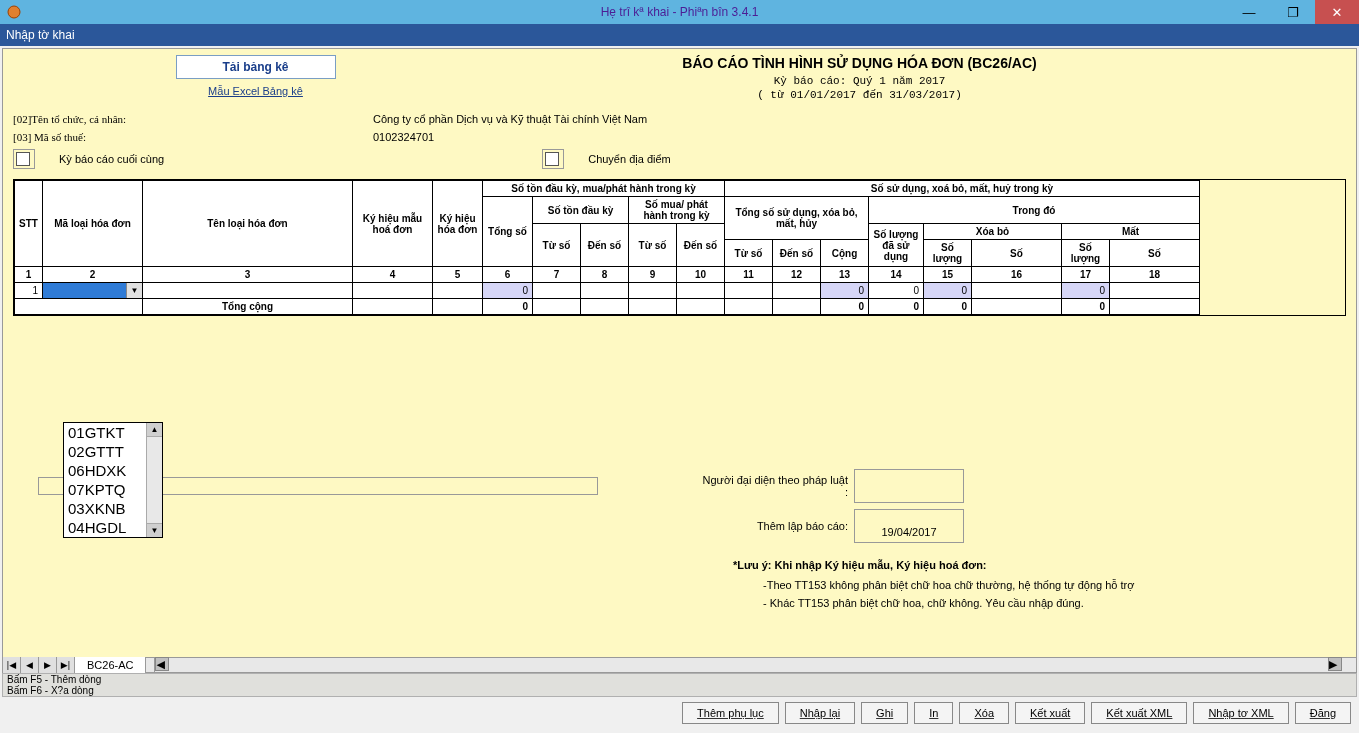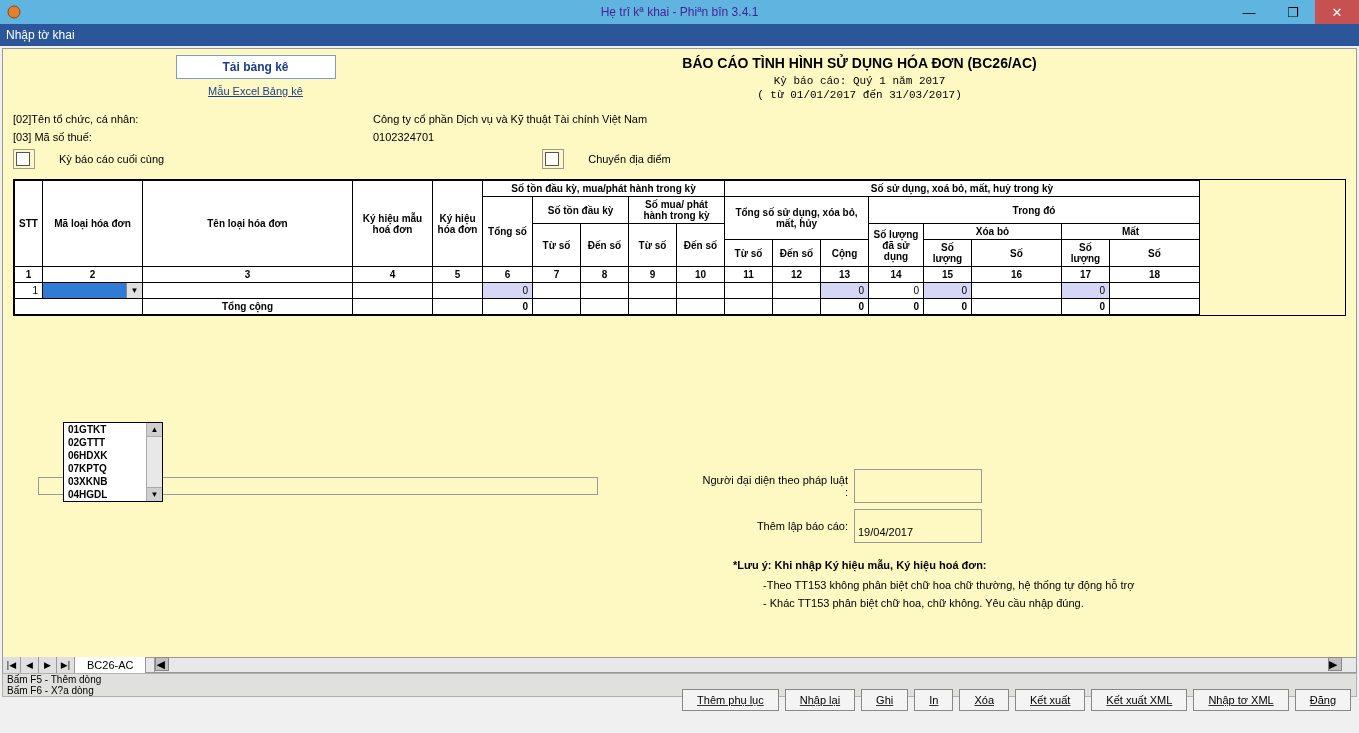--- a/index.html
+++ b/index.html
@@ -21,7 +21,7 @@
 .report-sub { font-size: 11px; margin-bottom: 2px; font-family: Liberation Mono, monospace; }
 .info-block { margin-top: 10px; }
 .info-row { display: flex; margin-bottom: 6px; align-items: center; }
-.info-label { width: 360px; }
+.info-label { width: 360px; font-family: Liberation Serif, serif; }
 .info-value { flex: 1; }
 .cb-row { display: flex; align-items: center; margin-top: 6px; gap: 24px; }
 .cb-wrap { display: inline-flex; align-items: center; gap: 6px; border: 1px solid #999; padding: 2px 4px 2px 2px; }

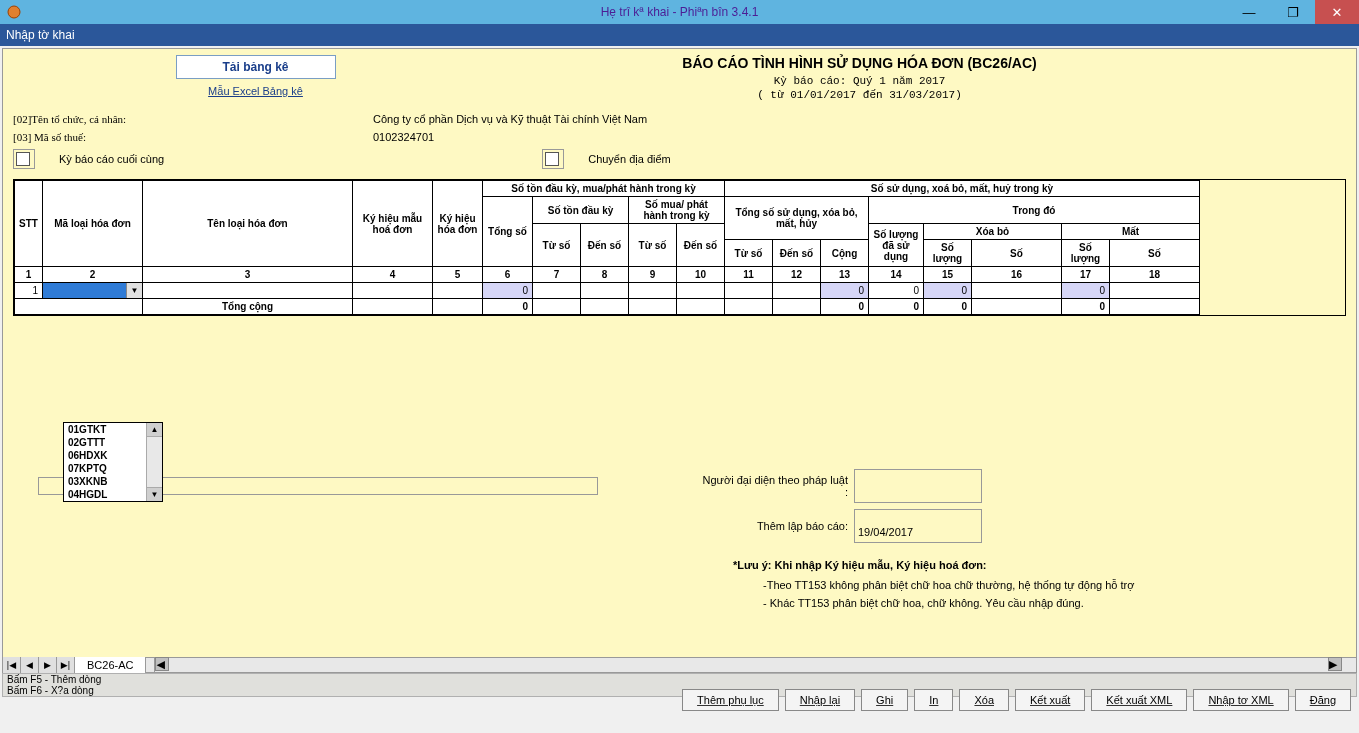--- a/index.html
+++ b/index.html
@@ -36,7 +36,7 @@
 .dropdown-cell { background: #2f7bd6 !important; position: relative; }
 .dropdown-arrow { position:absolute; right:0; top:0; width:16px; height:100%; background:#e0e0e0; border-left:1px solid #888; display:flex; align-items:center; justify-content:center; font-size:8px; }
 .dropdown-list { position: absolute; left: 60px; top: 373px; width: 100px; background: #fff; border: 1px solid #000; z-index: 50; }
-.dropdown-item { padding: 1px 4px; font-size: 10px; text-align: left; font-weight: bold; }
+.dropdown-item { padding: 1px 4px; font-size: 15px; text-align: left; }
 .dd-scroll { position:absolute; right:0; top:0; width:16px; height:100%; background:#e8e8e8; border-left:1px solid #aaa; }
 .dd-scroll-btn { height: 14px; background:#cfcfcf; display:flex;align-items:center;justify-content:center; font-size:8px; border-bottom:1px solid #aaa;}
 .dd-scroll-btn.bot{position:absolute;bottom:0;width:100%;border-top:1px solid #aaa;border-bottom:none;}

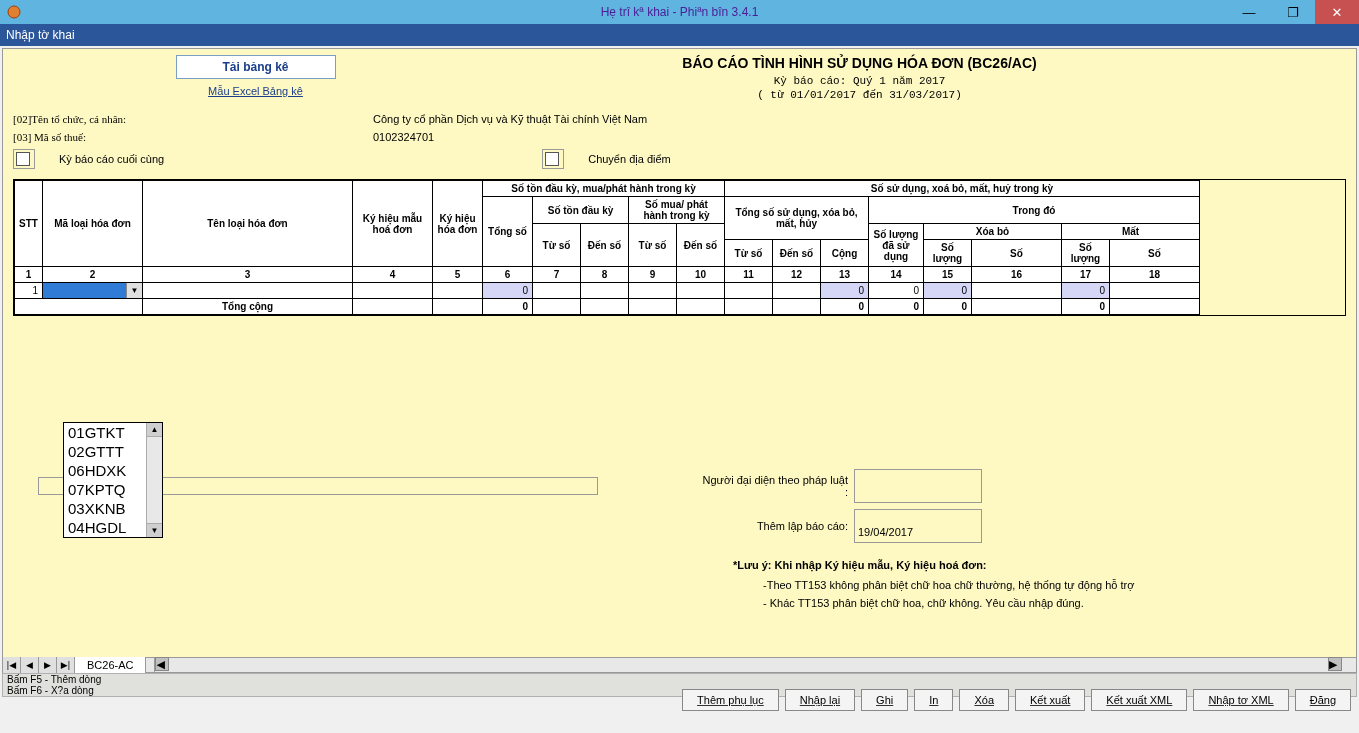--- a/index.html
+++ b/index.html
@@ -44,7 +44,7 @@
 .sig-input { border:1px solid #999; height:18px; width:560px; display:inline-block; }
 .sig-row { display:flex; align-items:center; margin-bottom:6px; }
 .sig-label { width: 150px; text-align:right; margin-right:6px;}
-.sig-field { border:1px solid #999; height:18px; width:128px; padding:16px 3px; text-align:left; font-size:11px;}
+.sig-field { border:1px solid #999; height:18px; width:110px; padding:16px 3px; text-align:center; font-size:11px;}
 .notes { position:absolute; left:730px; top:510px; width:600px; font-size:11px;}
 .notes .nt { font-weight:bold; }
 .hscroll { position:absolute; bottom:60px; left:2px; right:2px; height:16px; display:flex; align-items:center; background:#e8e8e8; border:1px solid #999; }

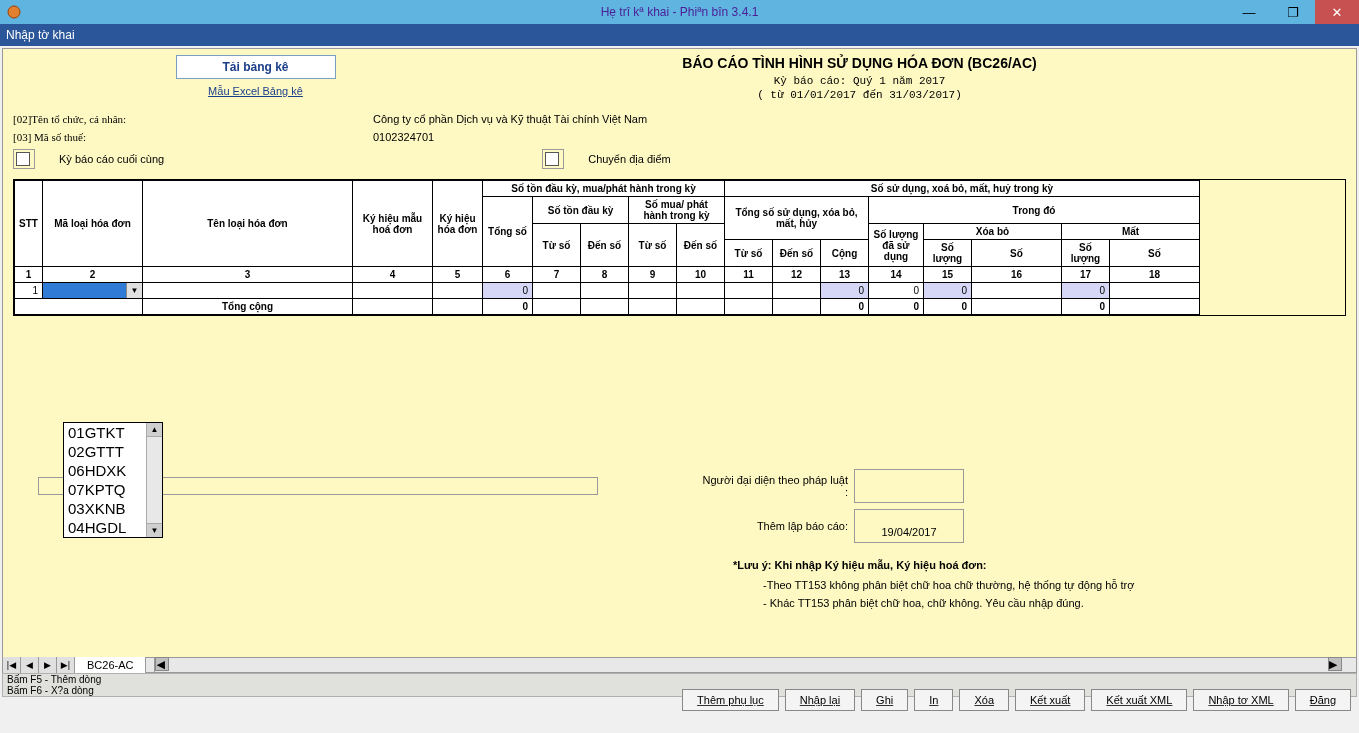--- a/index.html
+++ b/index.html
@@ -55,7 +55,7 @@
 .hscroll-thumb { position:absolute; left:0; width:14px; height:14px; top:0; background:#c0c0c0; border:1px solid #888;}
 .hscroll-thumb.rt { right:14px; left:auto;}
 .status-footer { position:absolute; bottom:36px; left:2px; right:2px; height:24px; background:#e0e0dc; border:1px solid #b0b0b0; padding:0 4px; font-size:10px; line-height:11px;}
-.btn-bar { position:absolute; bottom:19px; left:2px; right:2px; height:28px; display:flex; justify-content:flex-end; gap:6px; padding-right:6px; align-items:center;}
+.btn-bar { position:absolute; bottom:6px; left:2px; right:2px; height:28px; display:flex; justify-content:flex-end; gap:6px; padding-right:6px; align-items:center;}
 .action-btn { height:22px; padding:0 14px; border:1px solid #888; background:#f4f4f4; font-size:11px; cursor:pointer; text-decoration:underline; text-decoration-color:#333;}
 </style>
 </head>

